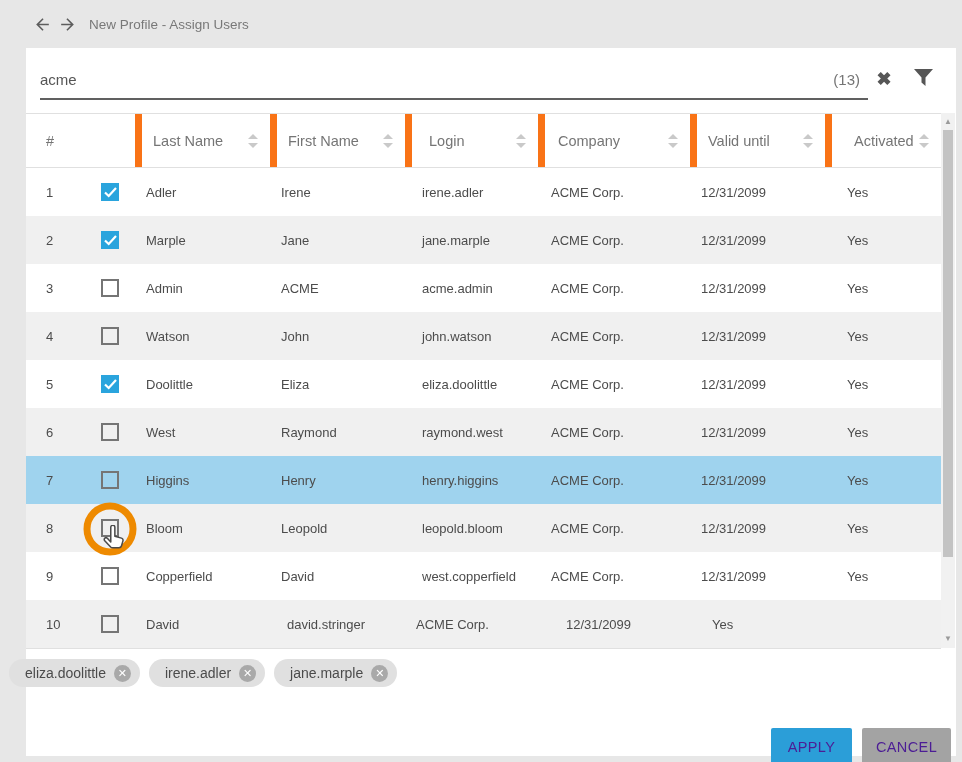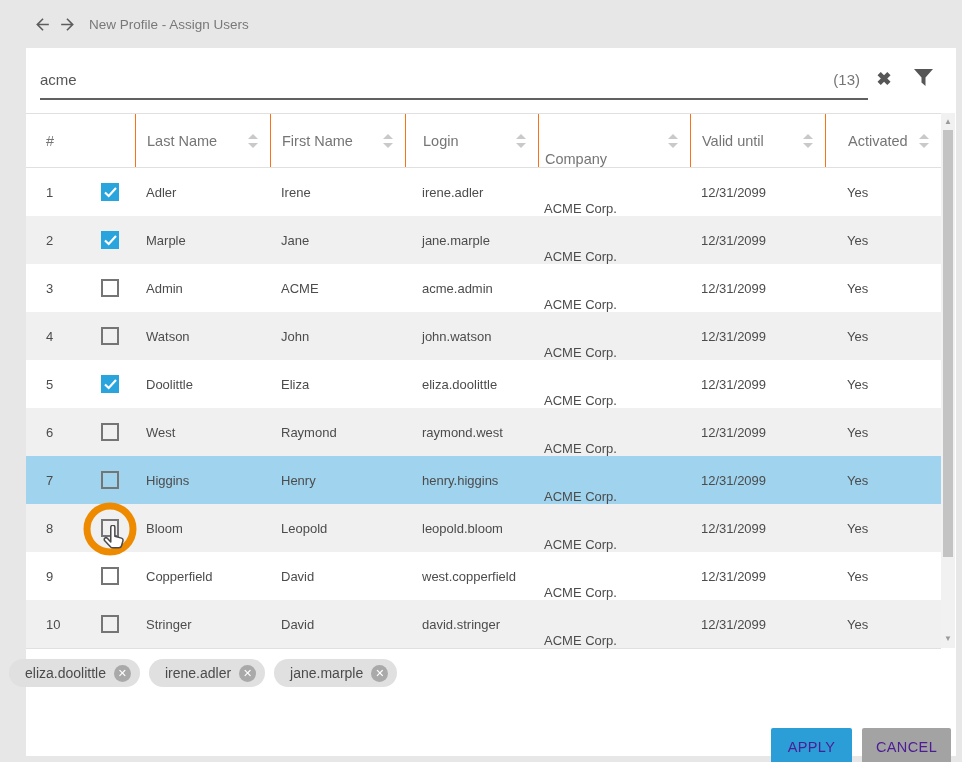--- a/index.html
+++ b/index.html
@@ -34,7 +34,7 @@
   .table { position:absolute; left:0; top:65px; width:915px; }
   .thead { display:flex; height:55px; border-top:1px solid #e0e0e0; border-bottom:1px solid #e0e0e0; }
   .th { position:relative; display:flex; align-items:center; font-size:14.5px; color:#757575; }
-  .th + .th { border-left:1px solid #f97316; }
+  .th + .th { border-left:7px solid #f97316; }
   .sort-icon { position:absolute; right:12px; top:50%; transform:translateY(-50%); line-height:0; }
   .tbody { border-bottom:1px solid #e0e0e0; }
   .tr { display:flex; height:48px; background:#ffffff; }

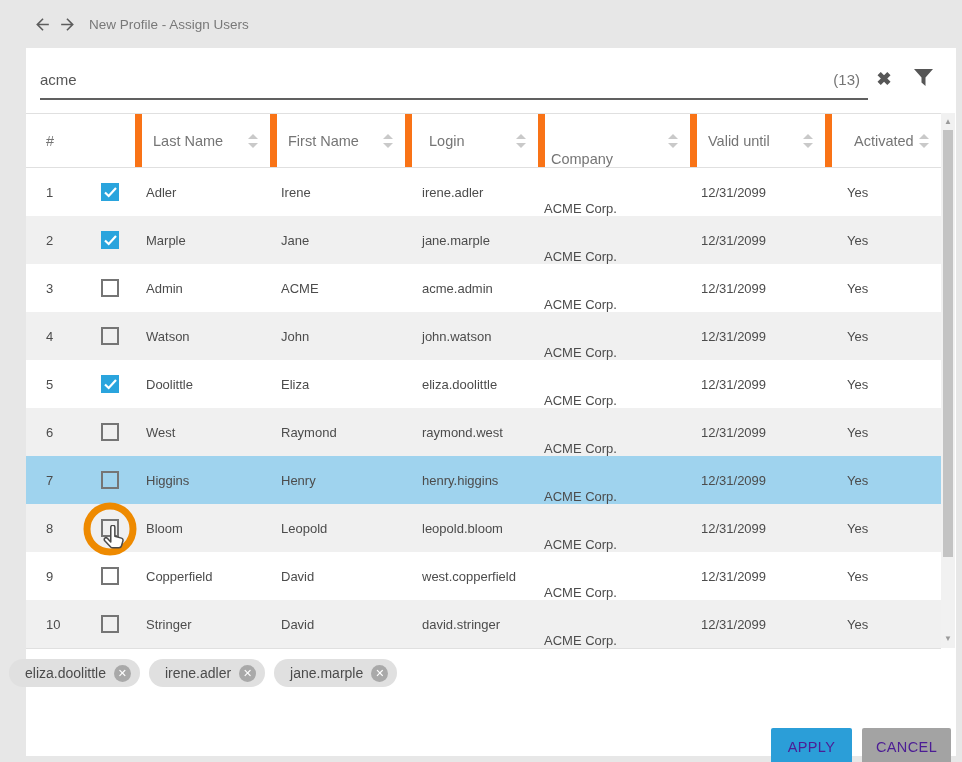--- a/index.html
+++ b/index.html
@@ -45,7 +45,7 @@
   .c1 { width:135px; padding-left:11px; }
   .c2 { width:135px; padding-left:11px; }
   .c3 { width:133px; padding-left:17px; }
-  .c4 { width:152px; padding-left:6px;align-items:flex-end; }
+  .c4 { width:152px; padding-left:13px; }
   .c5 { width:135px; padding-left:11px; }
   .c6 { width:116px; padding-left:22px; }
   .th.c0 { padding-left:20px; }

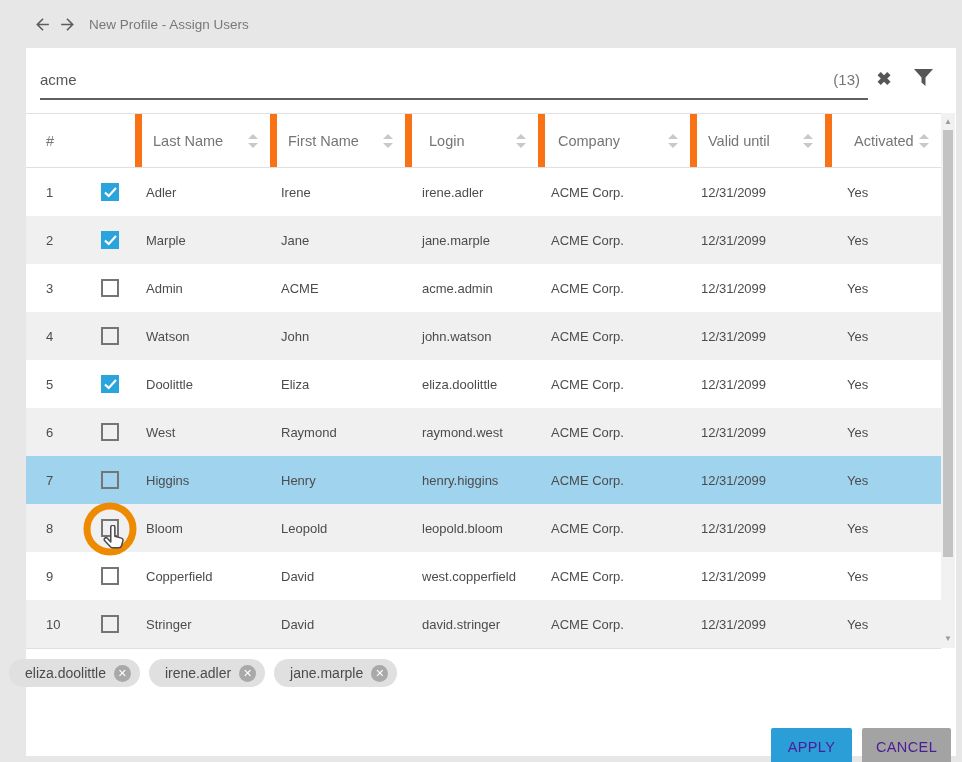--- a/index.html
+++ b/index.html
@@ -289,7 +289,6 @@
               <span>10</span>
               <span class="checkbox"></span>
             </div>
-            <div class="td c1">Stringer</div>
             <div class="td c2">David</div>
             <div class="td c3">david.stringer</div>
             <div class="td c4">ACME Corp.</div>

